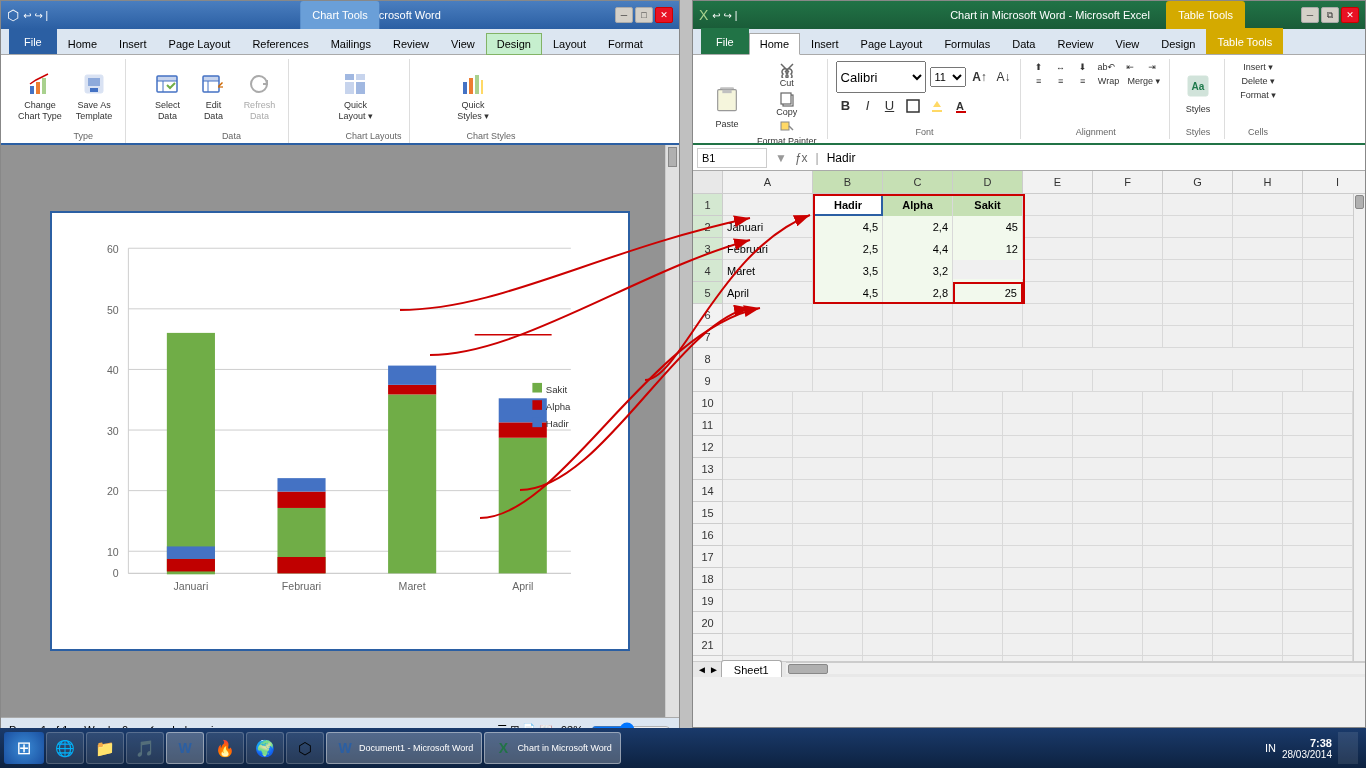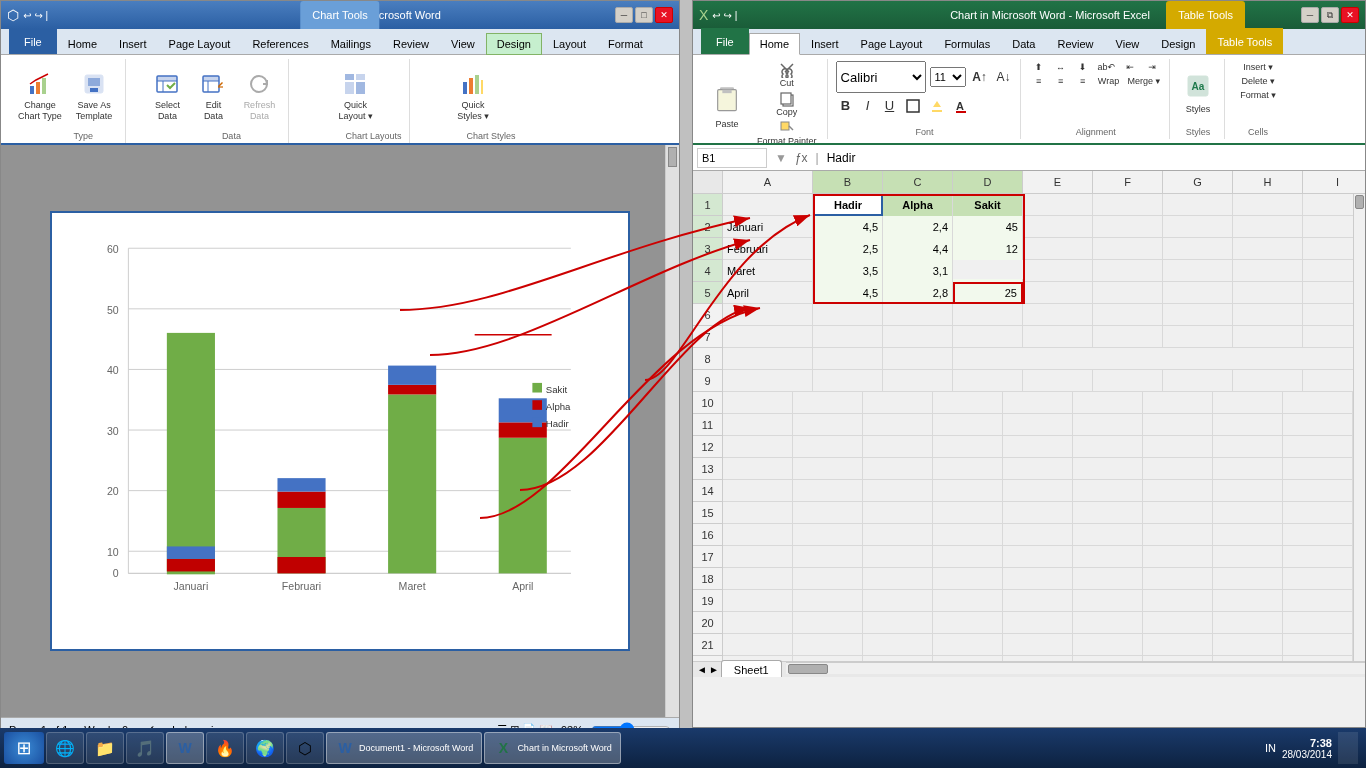--- a/index.html
+++ b/index.html
@@ -936,7 +936,7 @@
         <div class="ss-row">
           <div class="ss-cell" style="width:90px;min-width:90px;">Maret</div>
           <div class="ss-cell data-selected" style="width:70px;min-width:70px;justify-content:flex-end;">3,5</div>
-          <div class="ss-cell data-selected" style="width:70px;min-width:70px;justify-content:flex-end;">3,1</div>
+          <div class="ss-cell data-selected" style="width:70px;min-width:70px;justify-content:flex-end;">3,2</div>
           <div class="ss-cell data-selected" style="width:70px;min-width:70px;justify-content:flex-end;margin-top:19px;">33</div>
           <div class="ss-cell"></div>
           <div class="ss-cell"></div>

